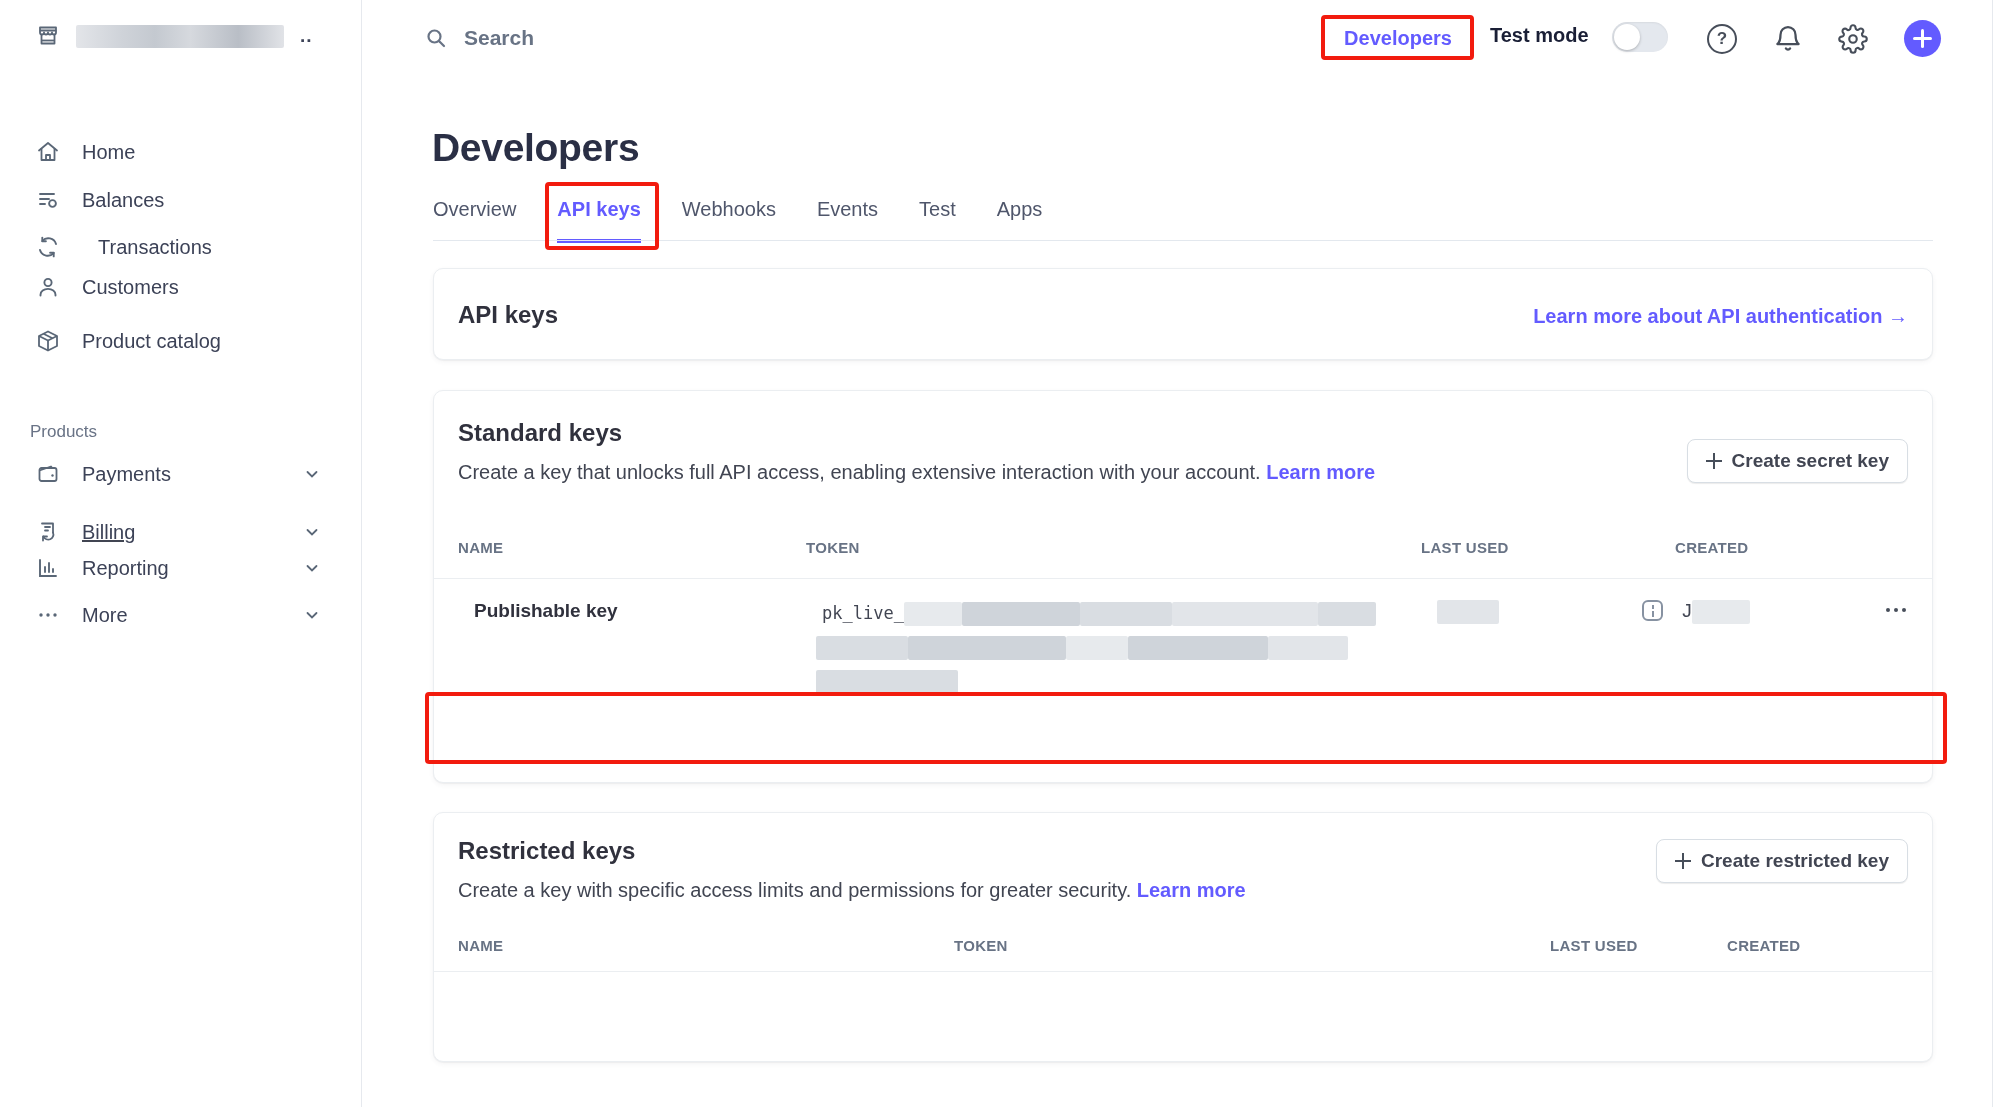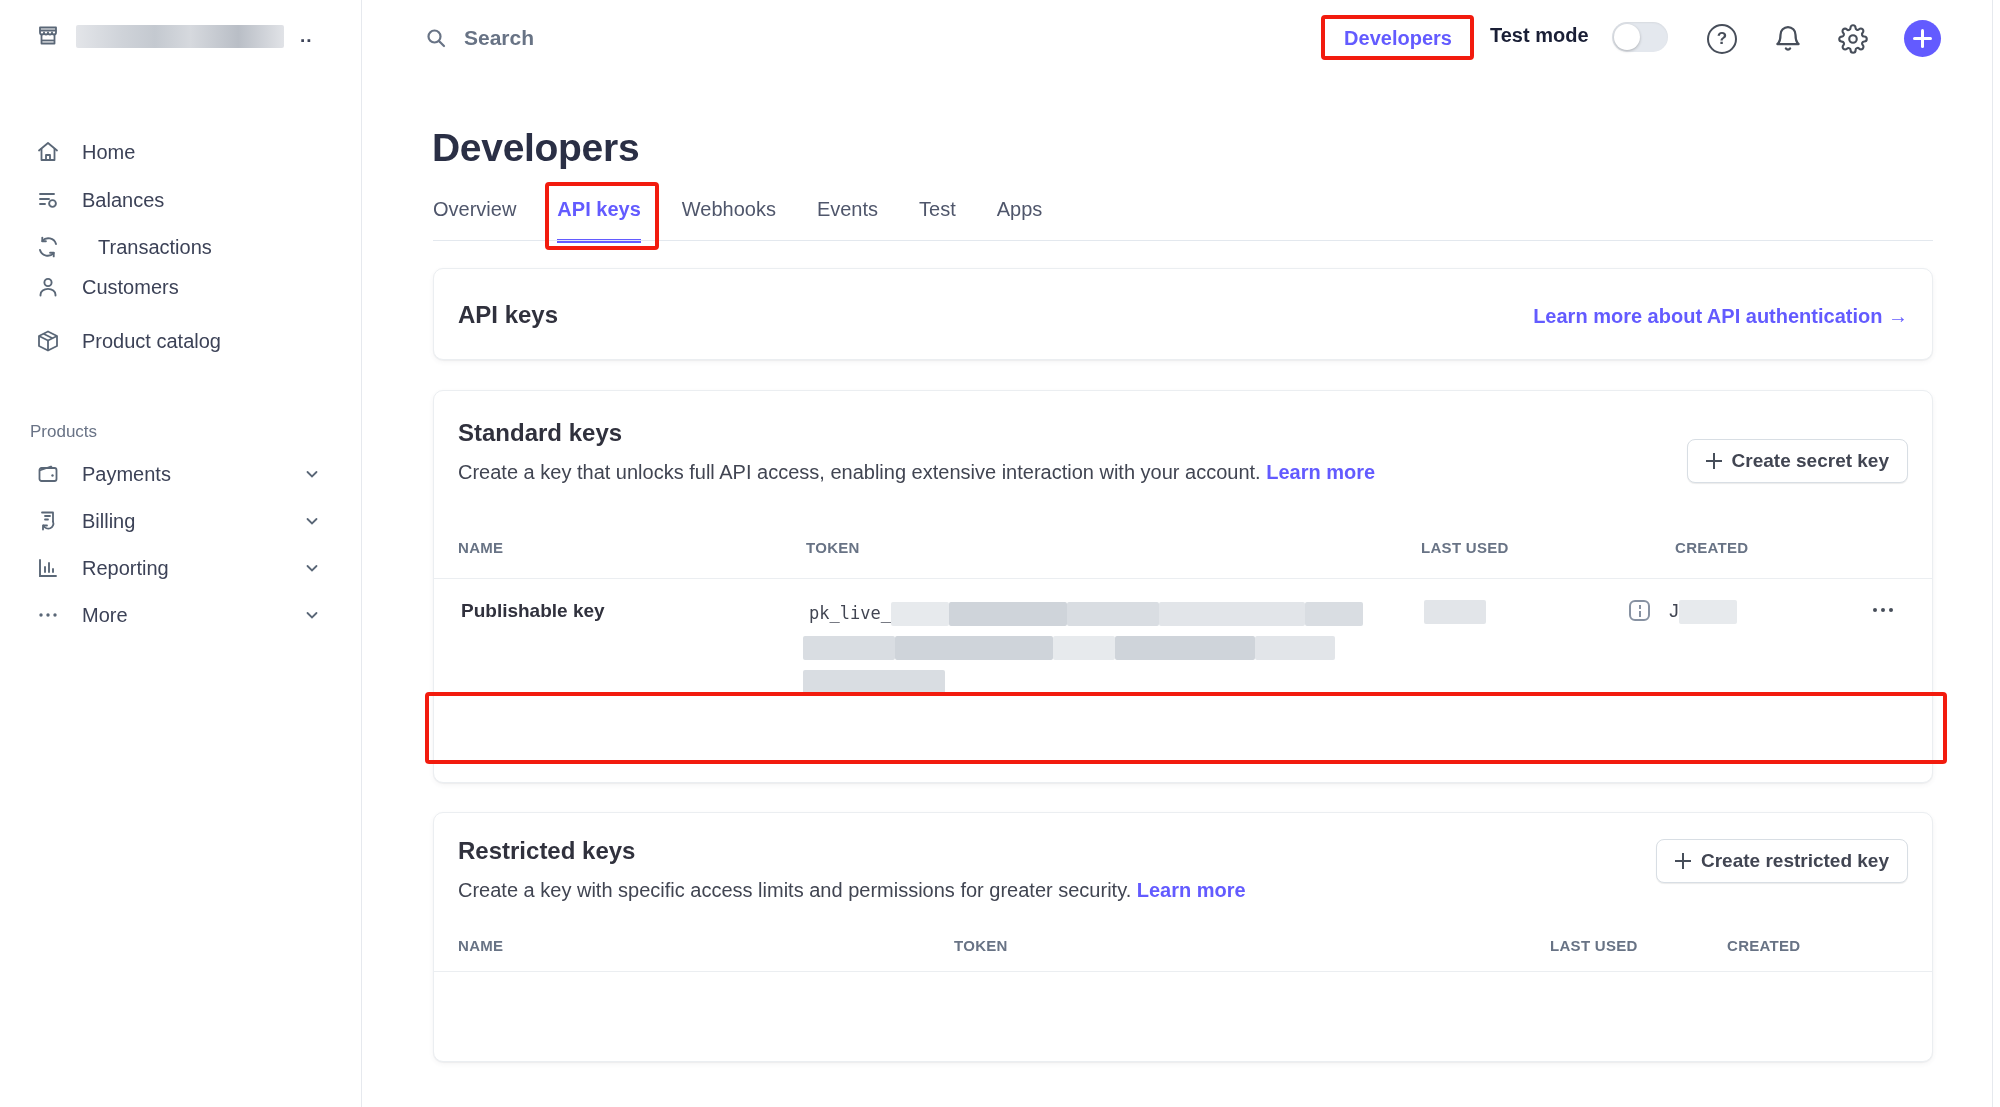--- a/index.html
+++ b/index.html
@@ -172,7 +172,7 @@
           </svg>
       </span>
     </div>
-    <div class="navitem" style="top:505px;">
+    <div class="navitem" style="top:516px;text-decoration:underline;">
       <span>
         <svg class="icon24" viewBox="0 0 24 24" fill="none" stroke="#5a6777" stroke-width="1.8" stroke-linecap="round" stroke-linejoin="round">
           <path d="M6 3.5h11v9"></path>

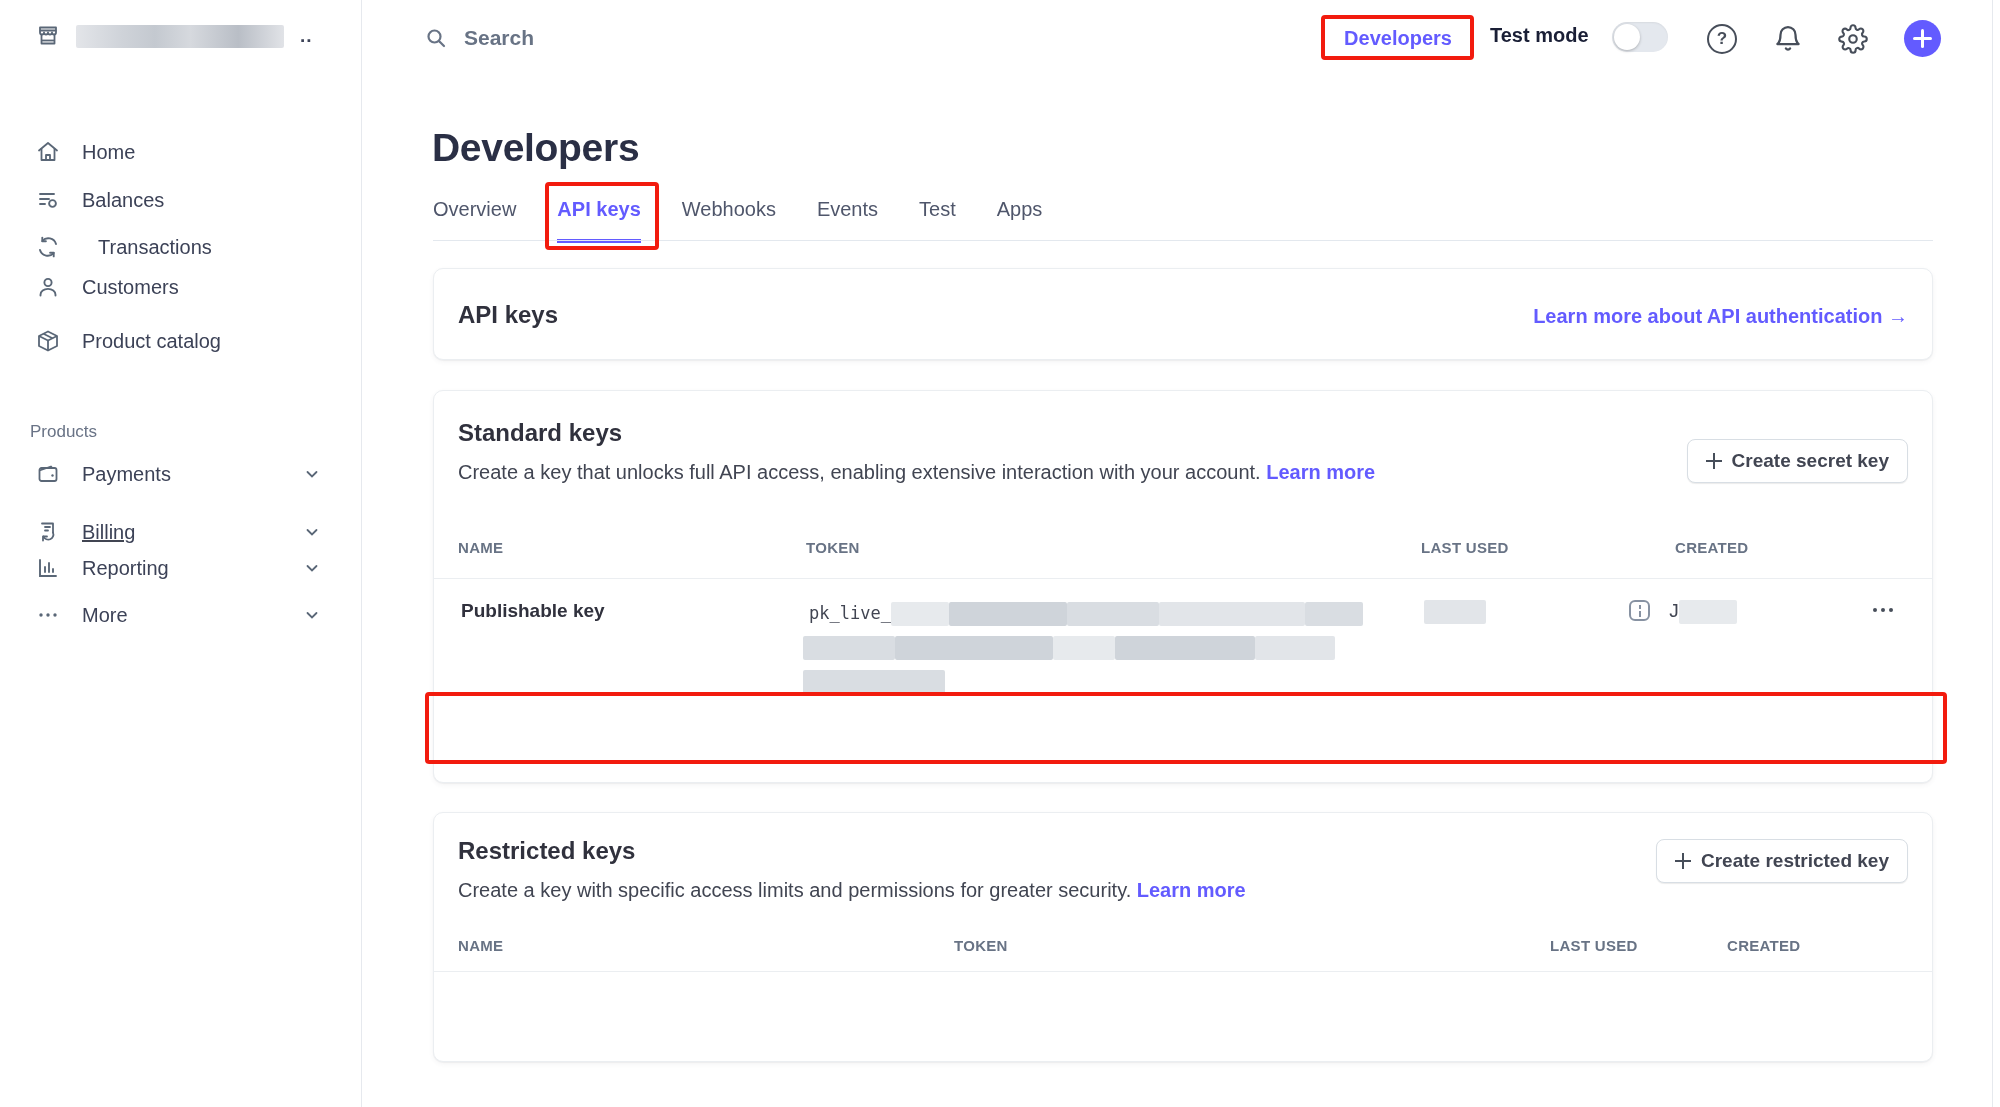--- a/index.html
+++ b/index.html
@@ -67,7 +67,7 @@
   .thead { position:absolute; left:0; width:100%; }
   .th { position:absolute; font-size:15px; font-weight:700; color:#687385; letter-spacing:.3px; }
   .hdiv { position:absolute; left:0; width:100%; height:1px; background:#ebeef1; }
-  .row { position:absolute; left:3px; width:100%;text-decoration:underline; }
+  .row { position:absolute; left:16px; width:100%;text-decoration:underline; }
   .cell { position:absolute; font-size:19px; }
   .name-b { font-weight:700; color:#30313d; }
   .mono { font-family:"DejaVu Sans Mono", monospace; font-size:17px; color:#414552; }

